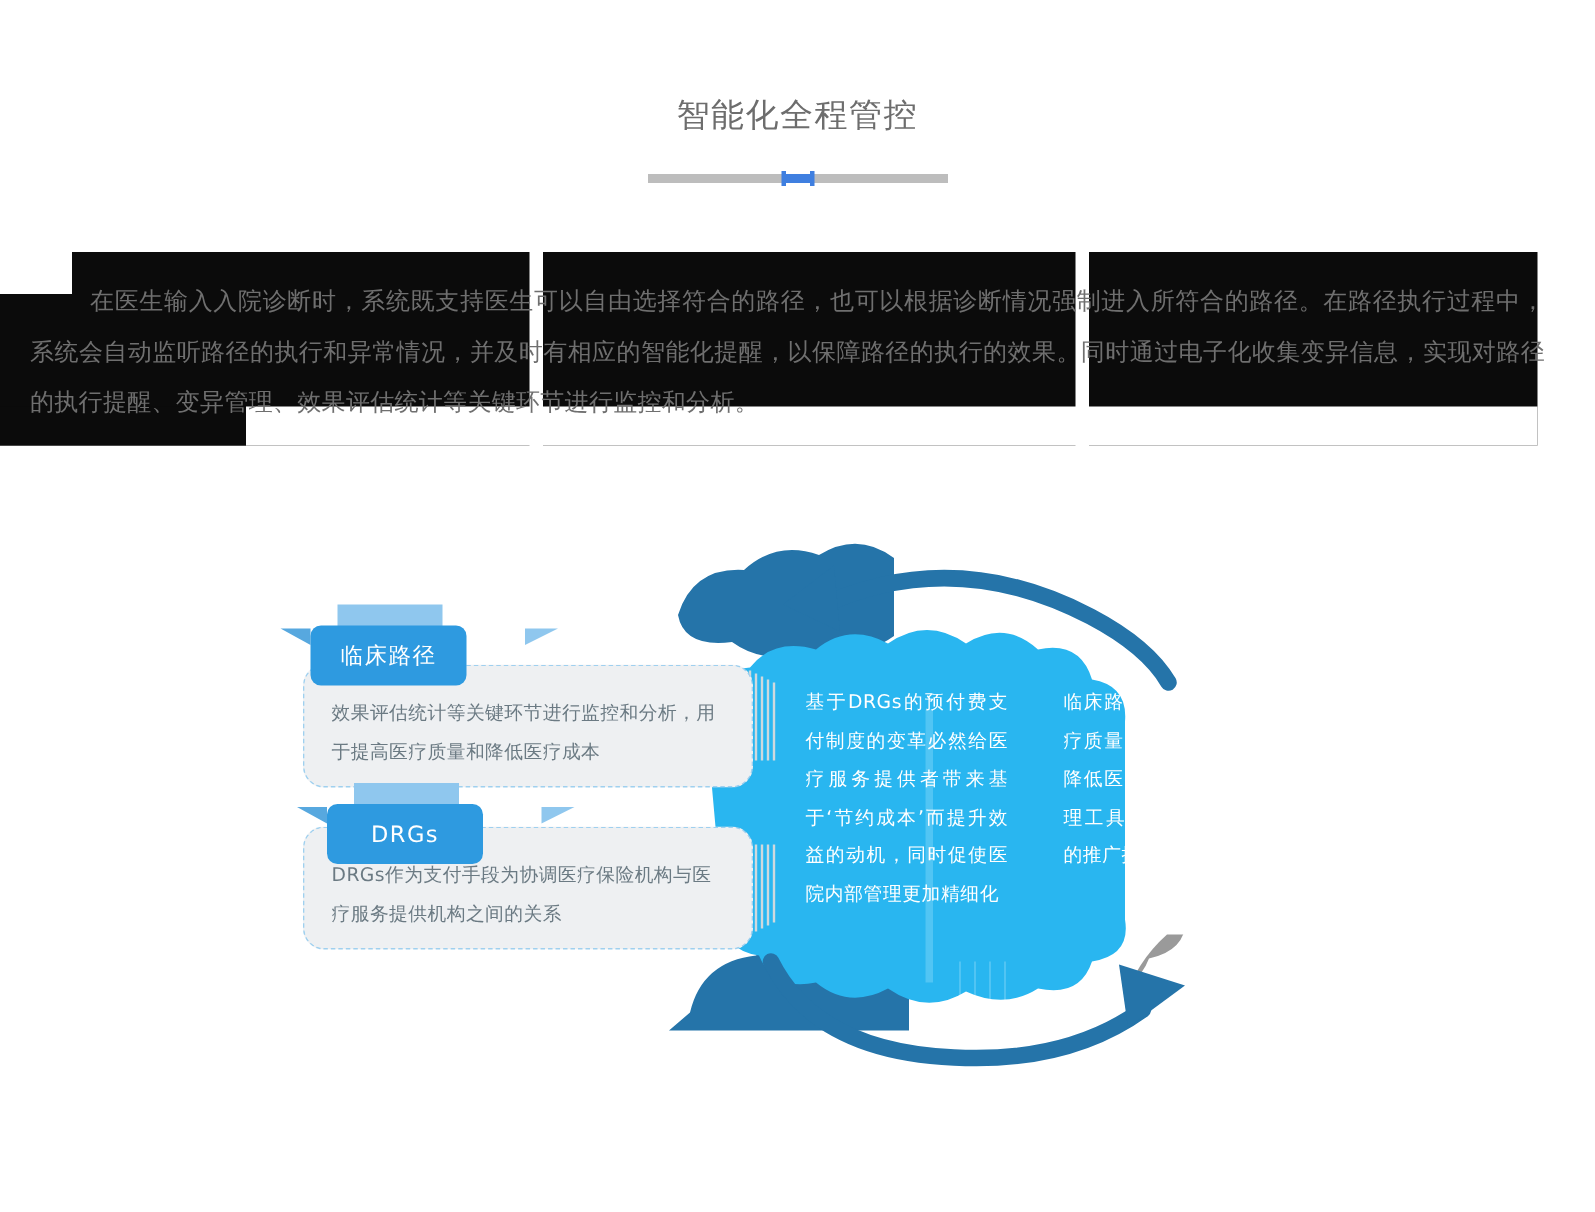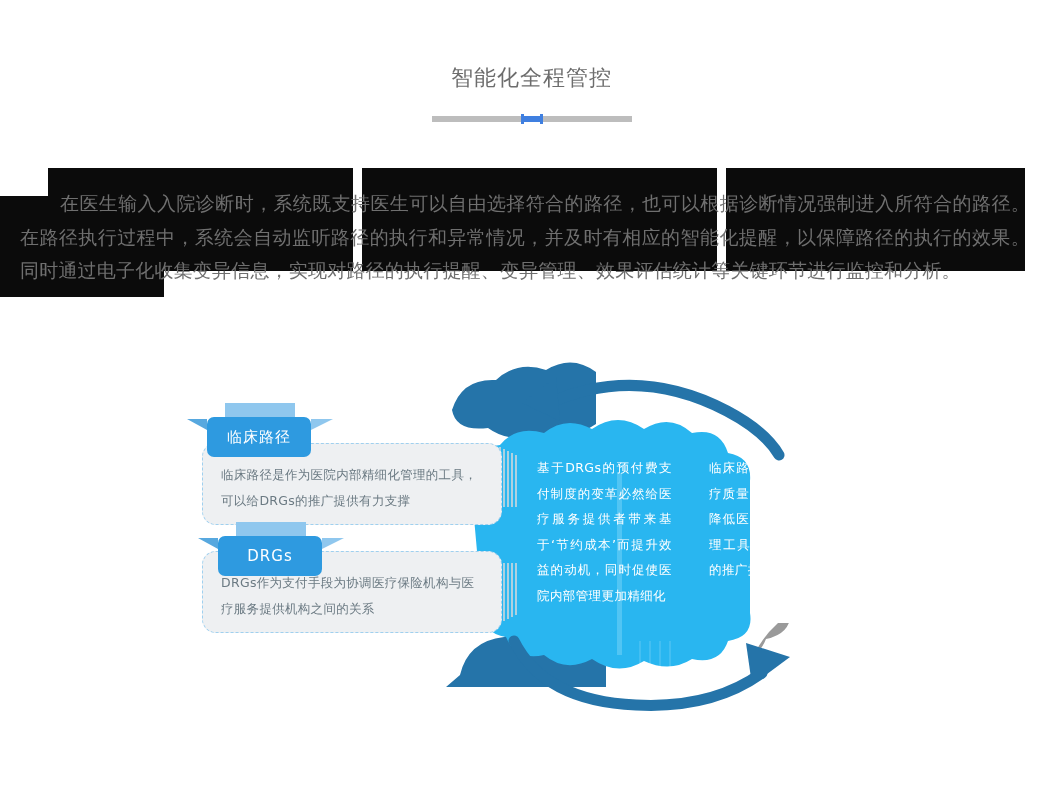--- a/index.html
+++ b/index.html
@@ -88,7 +88,7 @@
     left: 20px;
     top: 0px;
     width: 1010px;
-    font-size: 19px;
+    font-size: 16px;
     line-height: 33.6px;
     color: #6f6f6f;
     text-indent: 40px;

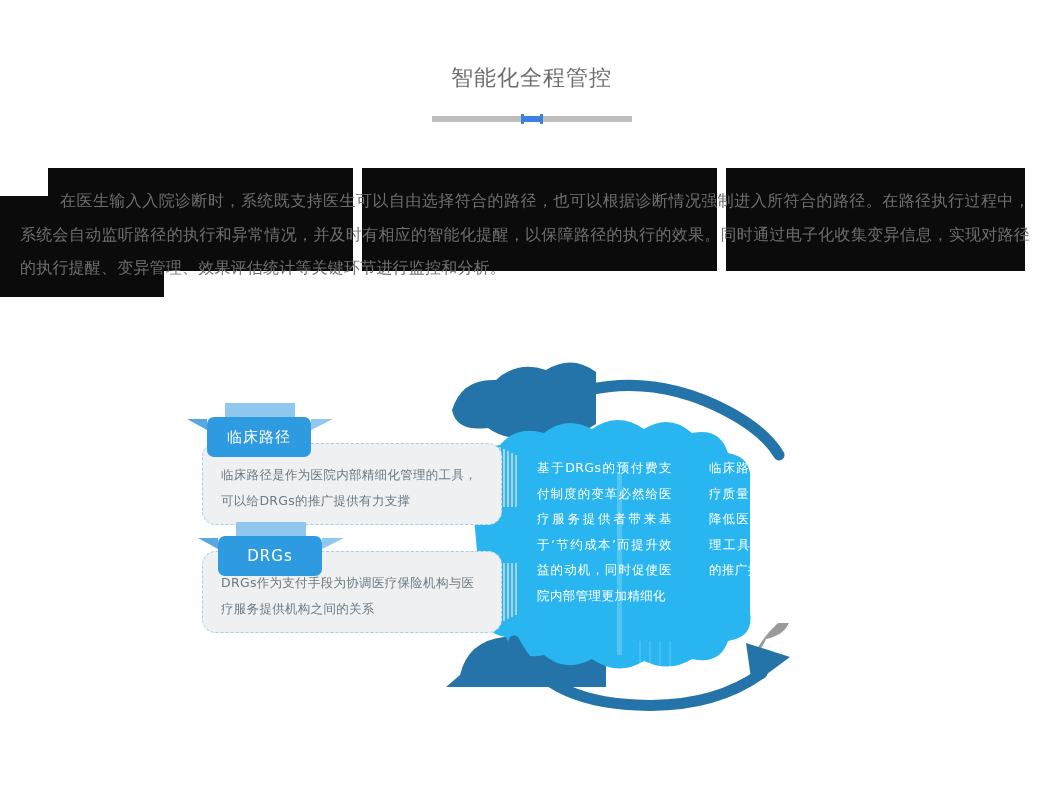--- a/index.html
+++ b/index.html
@@ -139,6 +139,7 @@
     position: absolute;
     height: 28px;
     z-index: 6;
+    padding-left: 39px;
   }
   #ribbon-clinical-path { left: 207px; top: 62px;  width: 104px; }
   #ribbon-drgs          { left: 218px; top: 181px; width: 104px; }

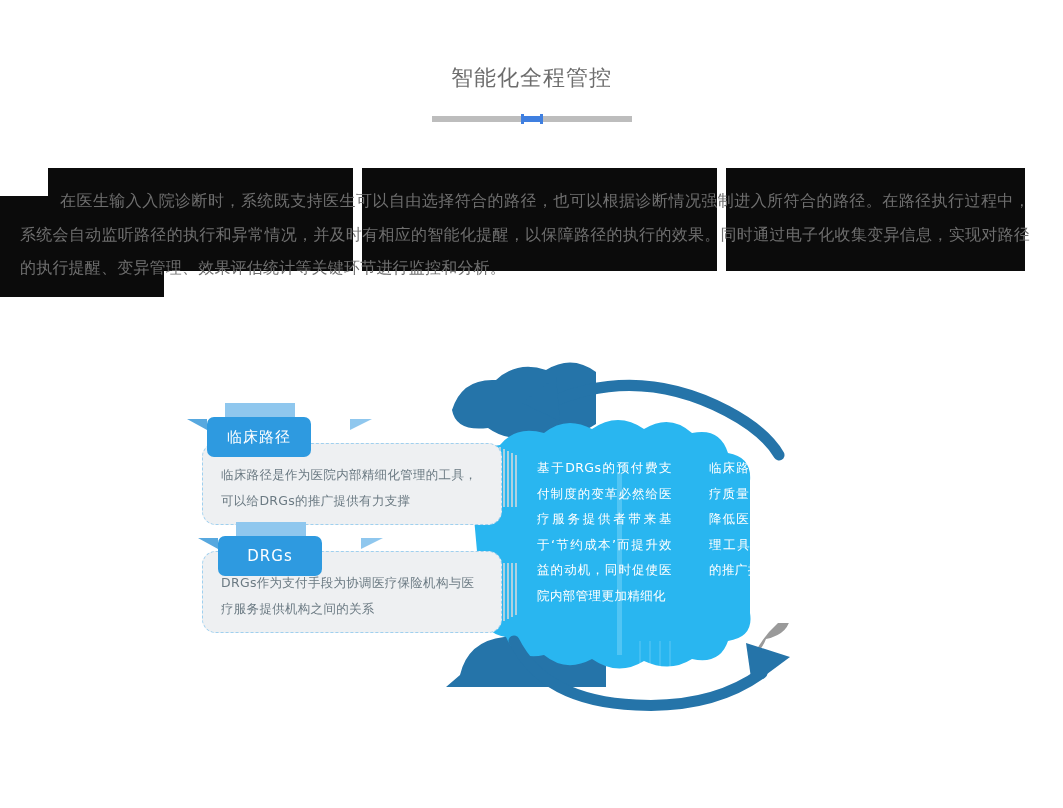--- a/index.html
+++ b/index.html
@@ -321,7 +321,7 @@
   </svg>
 
   <div class="info-card" id="card-clinical-path">
-    <div class="card-text">临床路径是作为医院内部精细化管理的工具，可以给DRGs的推广提供有力支撑</div>
+    <div class="card-text">效果评估统计等关键环节进行监控和分析，用于提高医疗质量和降低医疗成本</div>
   </div>
   <div class="ribbon" id="ribbon-clinical-path">
     <div class="ribbon-back"></div>

